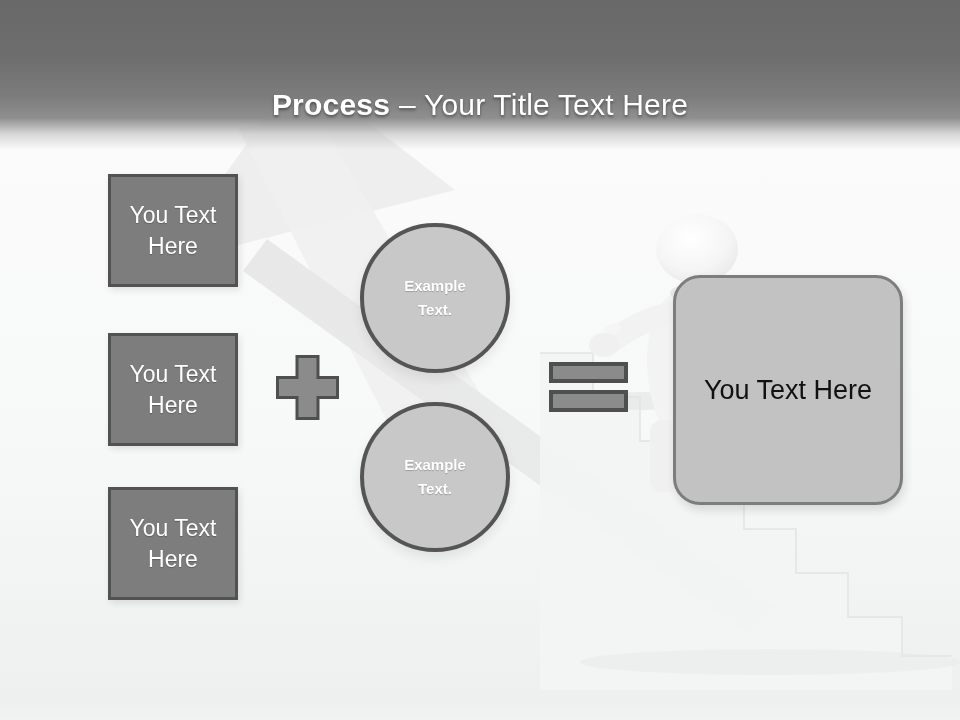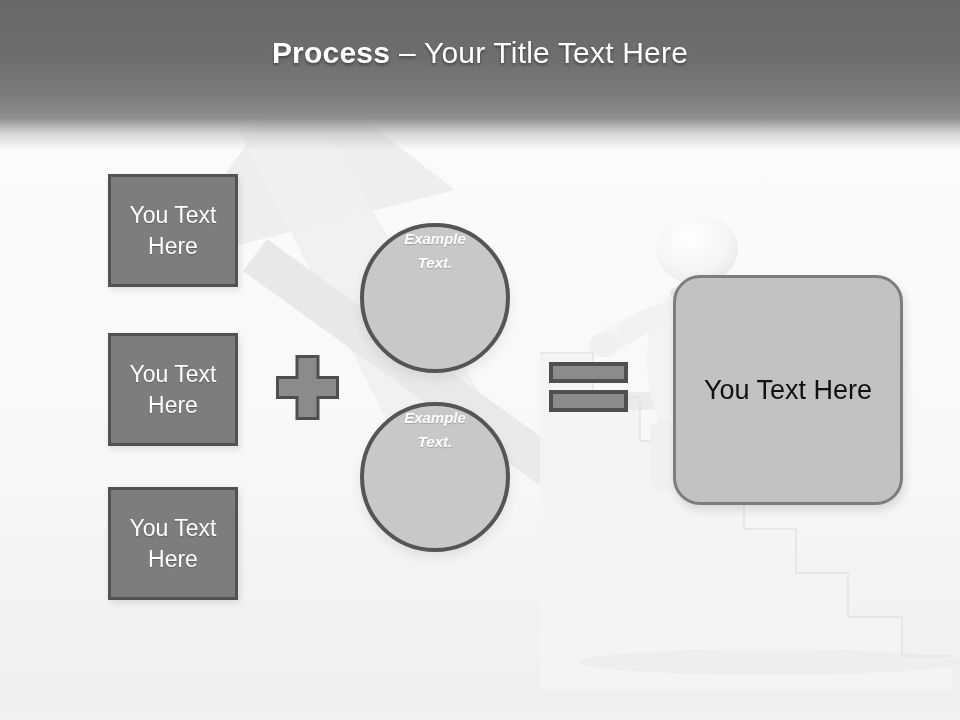--- a/index.html
+++ b/index.html
@@ -35,7 +35,7 @@
     pointer-events:none;
   }
   .title{
-    margin:0; padding-top:36px; text-align:center; white-space:nowrap;
+    margin:0; padding-top:88px; text-align:center; white-space:nowrap;
     font-size:30px; font-weight:normal; color:var(--text-light,#fff);
     text-shadow:0 2px 3px rgba(0,0,0,0.4); letter-spacing:0.2px;
   }

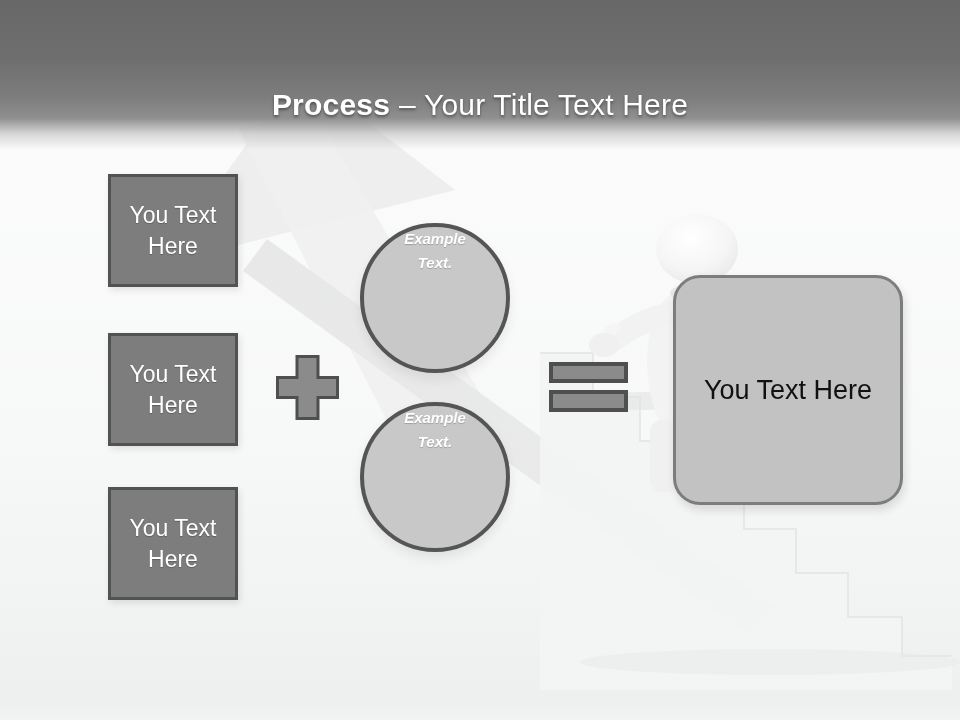--- a/index.html
+++ b/index.html
@@ -55,8 +55,8 @@
   .circle{
     left:360px; width:150px; height:150px; border-radius:50%;
     background:var(--circle-fill,#c8c8c8); border:4px solid var(--circle-border,#555);
-    display:flex; align-items:flex-start; justify-content:center; text-align:center;
-    color:var(--text-light,#fff); font-size:15px; font-weight:bold; font-style:italic;
+    display:flex; align-items:center; justify-content:center; text-align:center;
+    color:var(--text-light,#fff); font-size:15px; font-weight:bold; 
     line-height:1.6; text-shadow:0 1px 1px rgba(0,0,0,0.22);
     box-shadow:0 6px 12px rgba(0,0,0,0.08);
   }

